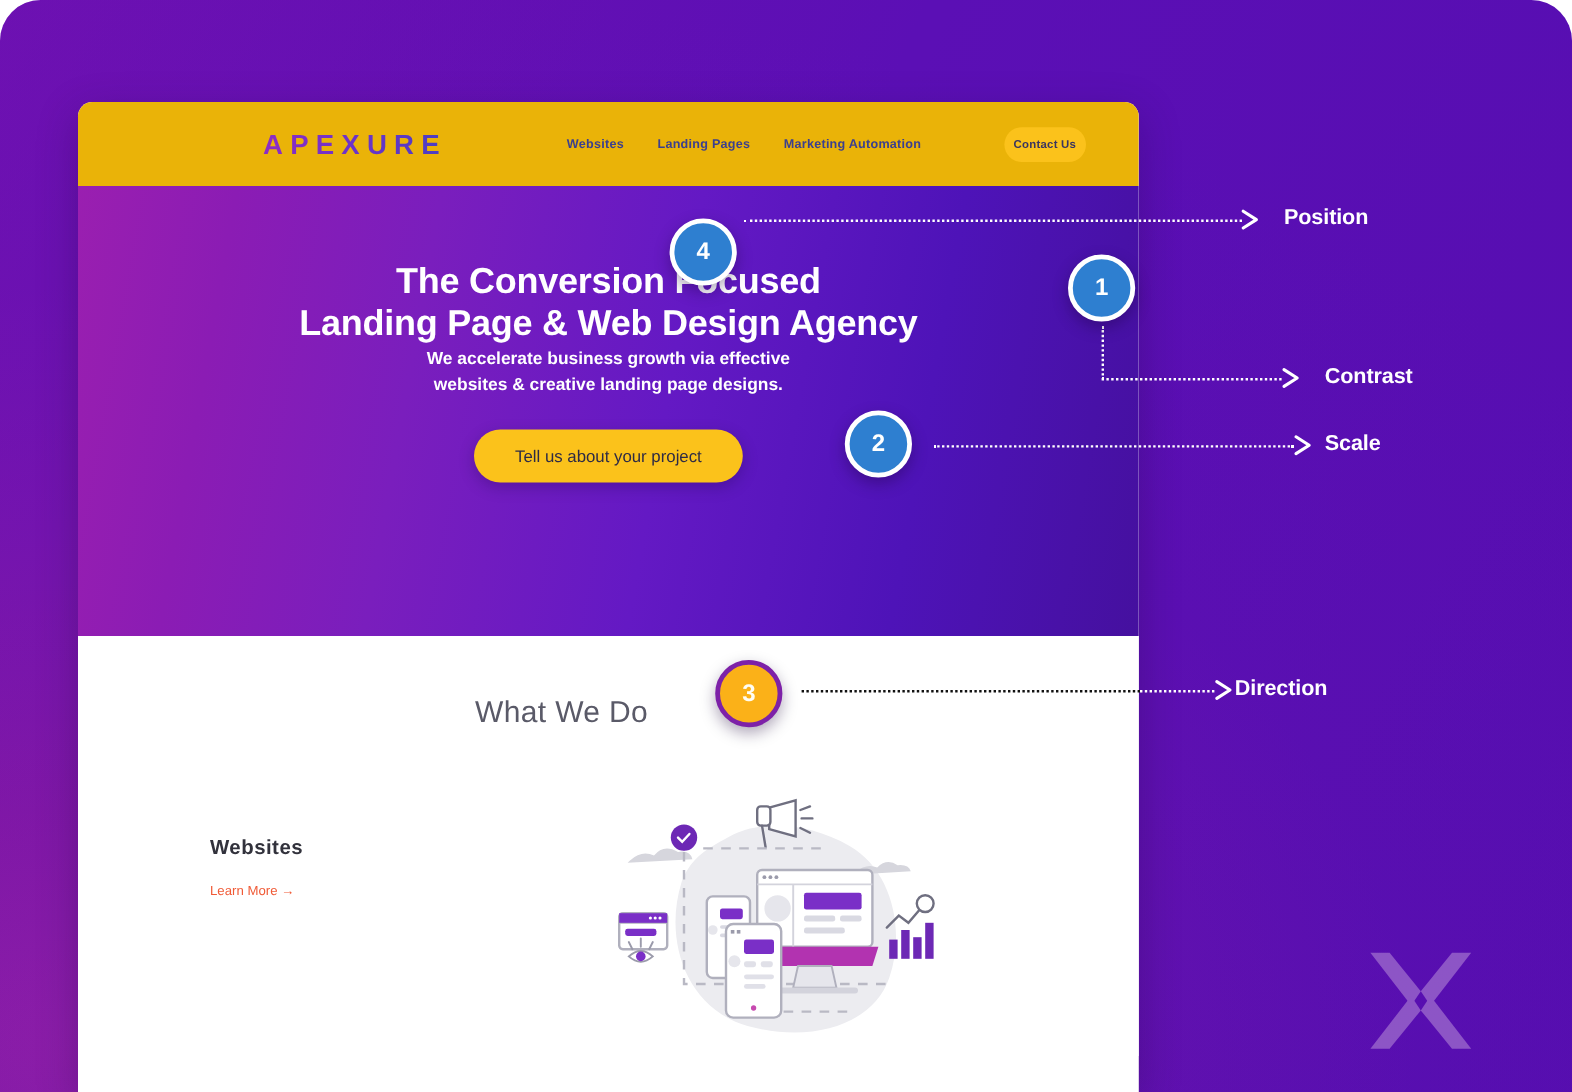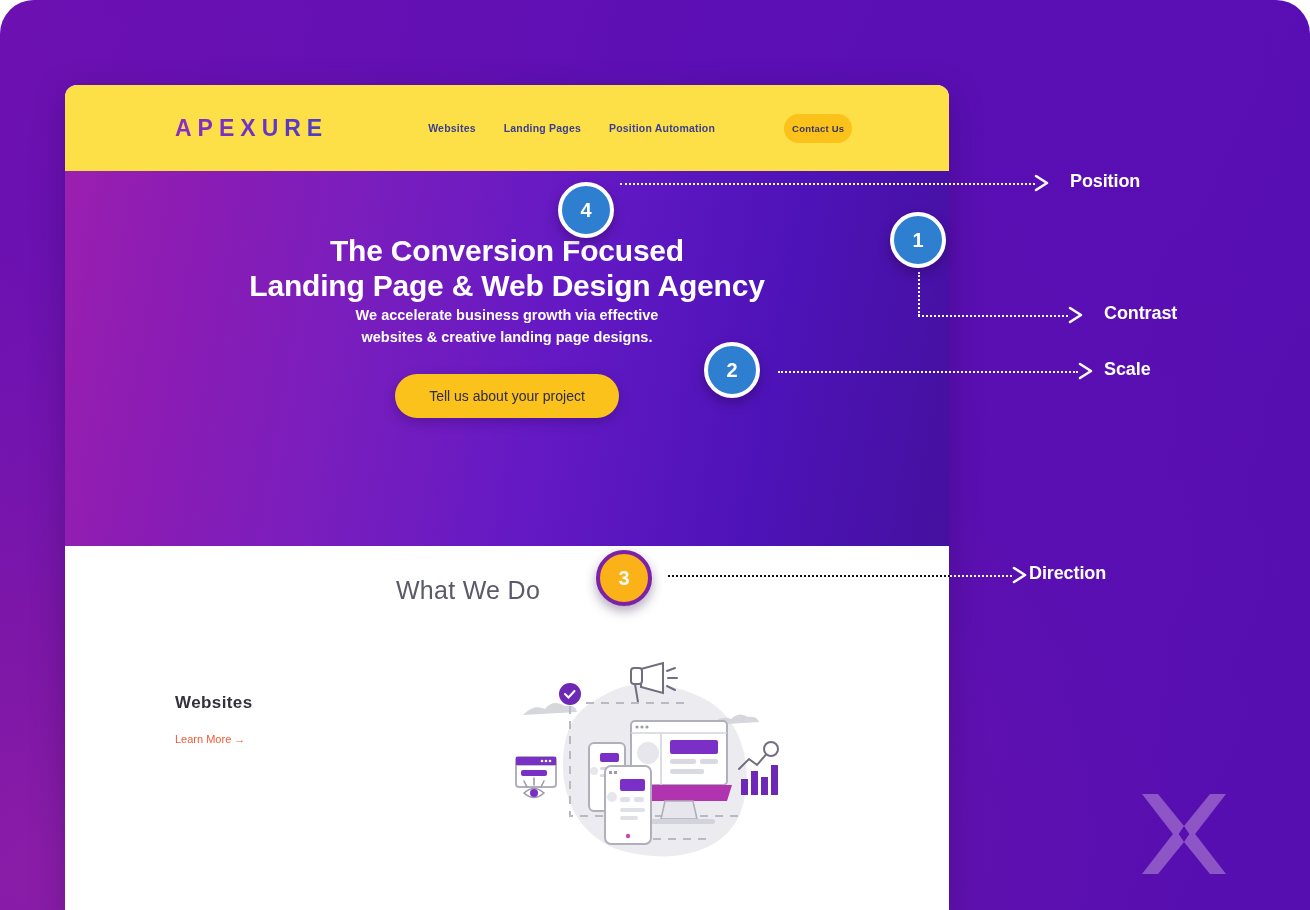--- a/index.html
+++ b/index.html
@@ -43,10 +43,11 @@
 
   
   .navbar{
-    height:86px; background:#fde047;
+    height:70px; background:#eab308;
     display:flex; align-items:center;
     padding:0 0 0 110px;
     position:relative;
+    justify-content:center;
   }
   .logo{
     font-size:23px; font-weight:700; letter-spacing:6px;

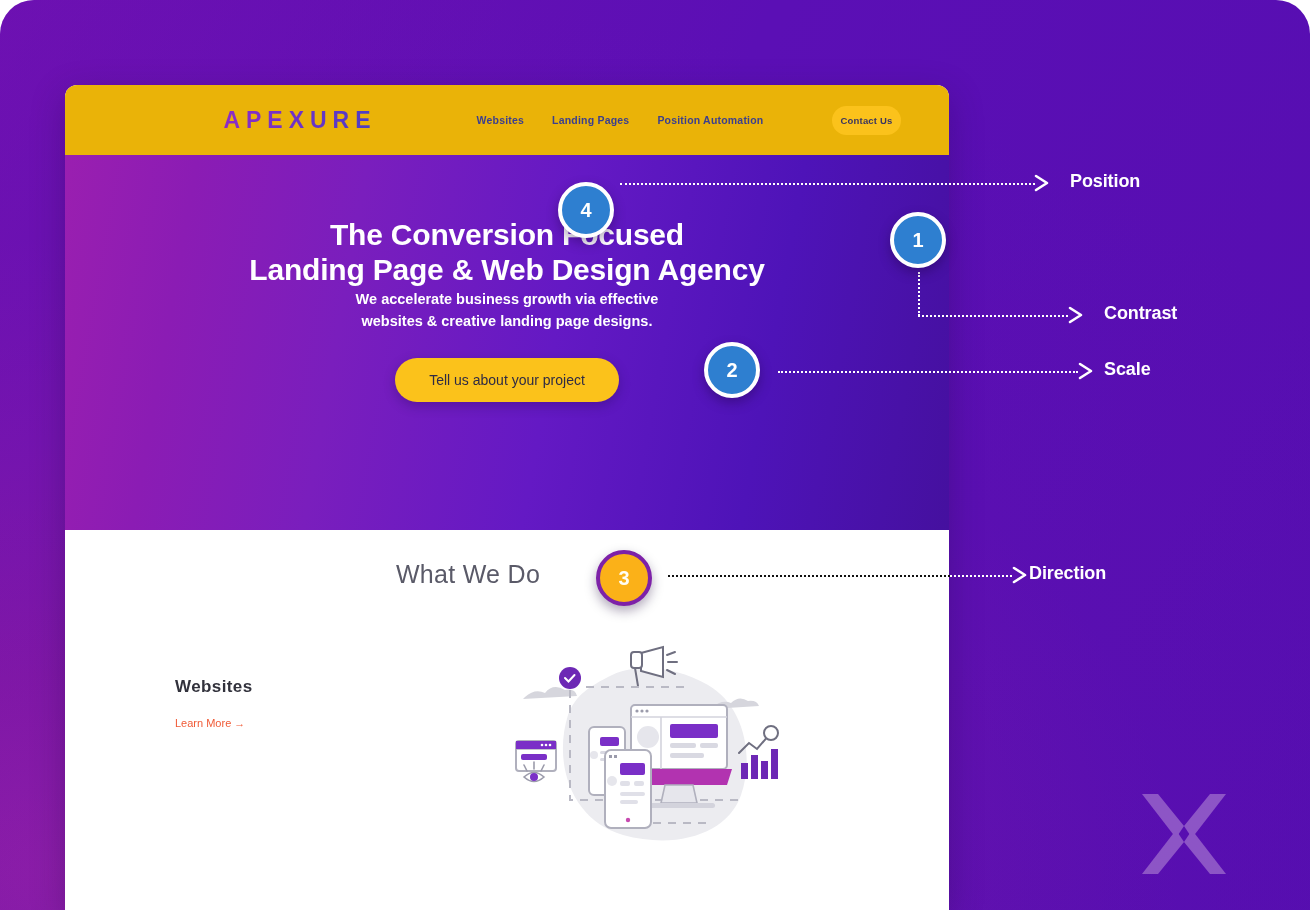--- a/index.html
+++ b/index.html
@@ -168,7 +168,7 @@
       <div class="navlinks">
         <span class="navlink">Websites</span>
         <span class="navlink">Landing Pages</span>
-        <span class="navlink">Position Automation</span>
+        <span class="navlink">Marketing Automation</span>
         <button class="nav-cta">Contact Us</button>
       </div>
     </div>

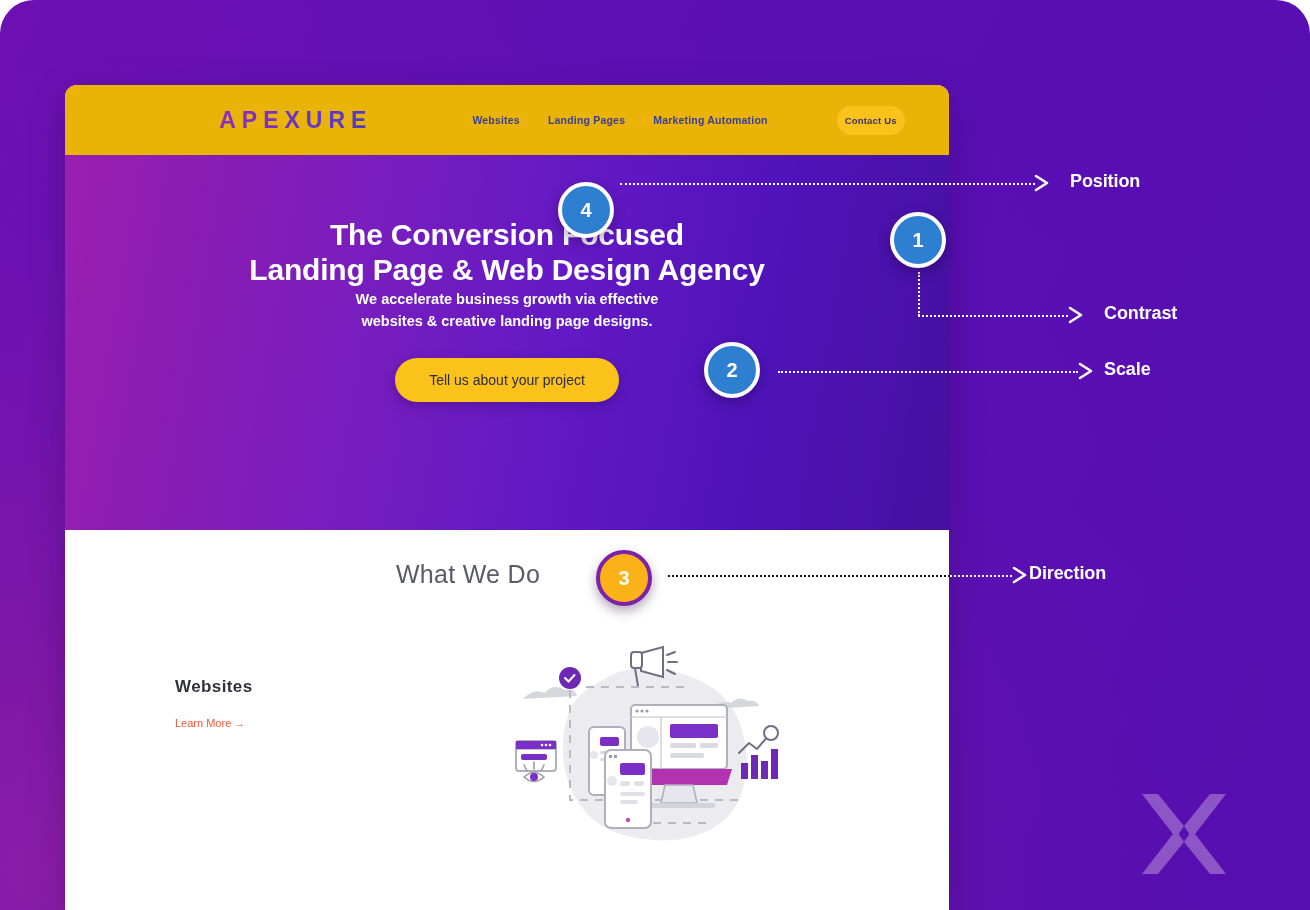--- a/index.html
+++ b/index.html
@@ -96,7 +96,7 @@
 
   
   .section-white{ background:#fff; padding-top:30px; }
-  .wwd-row{ display:flex; justify-content:center; align-items:center; }
+  .wwd-row{ display:flex; justify-content:center; align-items:center;margin-top:20px; }
   .wwd-title{
     font-size:25px; color:#5a5a68; font-weight:400; letter-spacing:.3px;
   }

